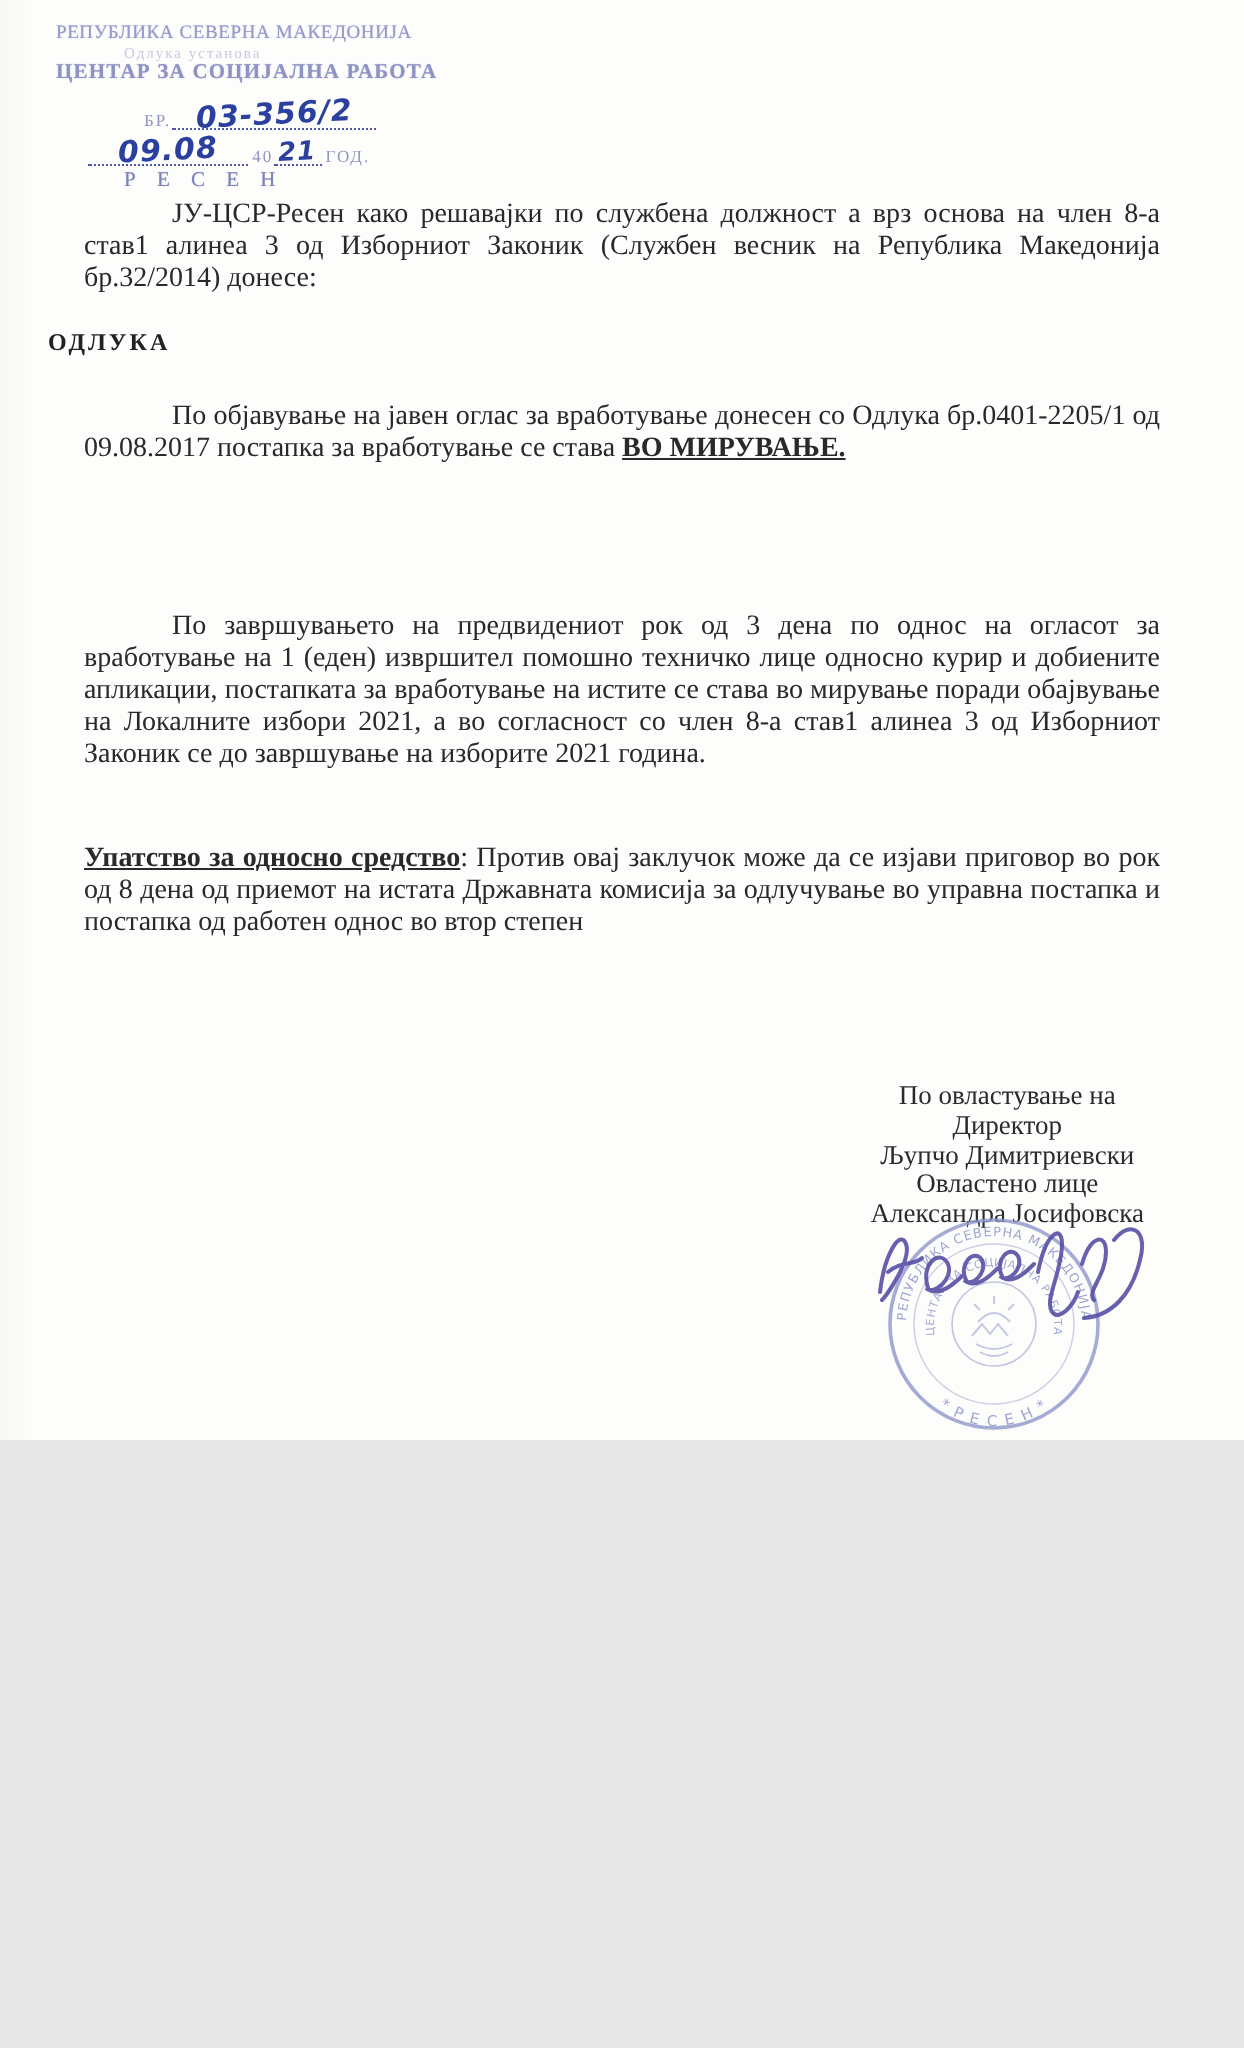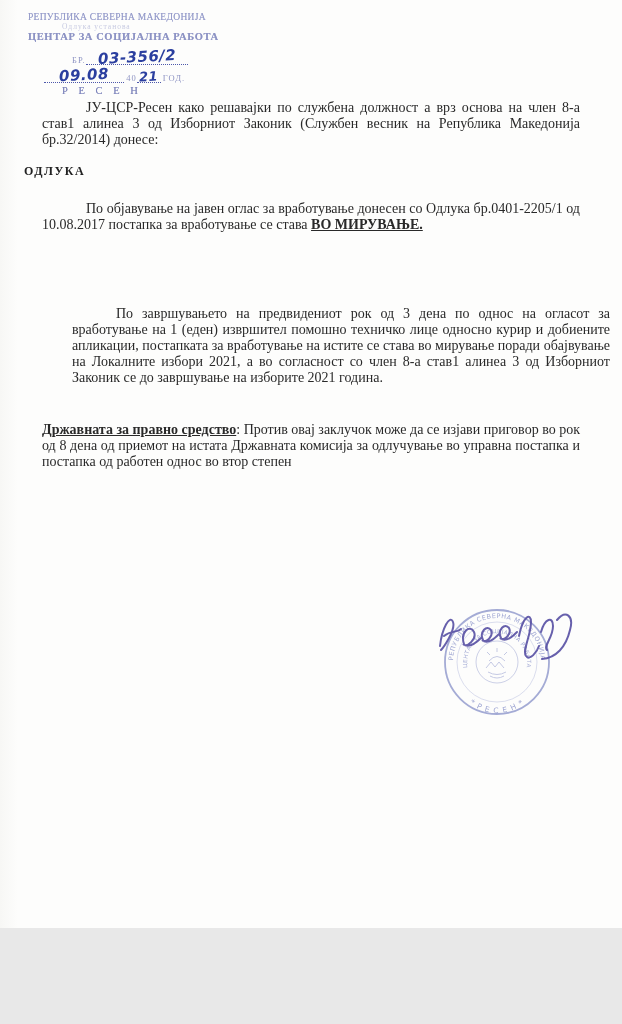--- a/index.html
+++ b/index.html
@@ -6,7 +6,7 @@
   html,body { background:#e8e8e8; }
   .page {
     position:relative;
-    width:622px; height:928px;
+    width:622px; height:720px;
     margin:0 auto;
     background:linear-gradient(90deg,#f7f7f5 0px,#fdfdfc 18px,#fdfdfc 100%);
     font-family:"Liberation Serif", serif;

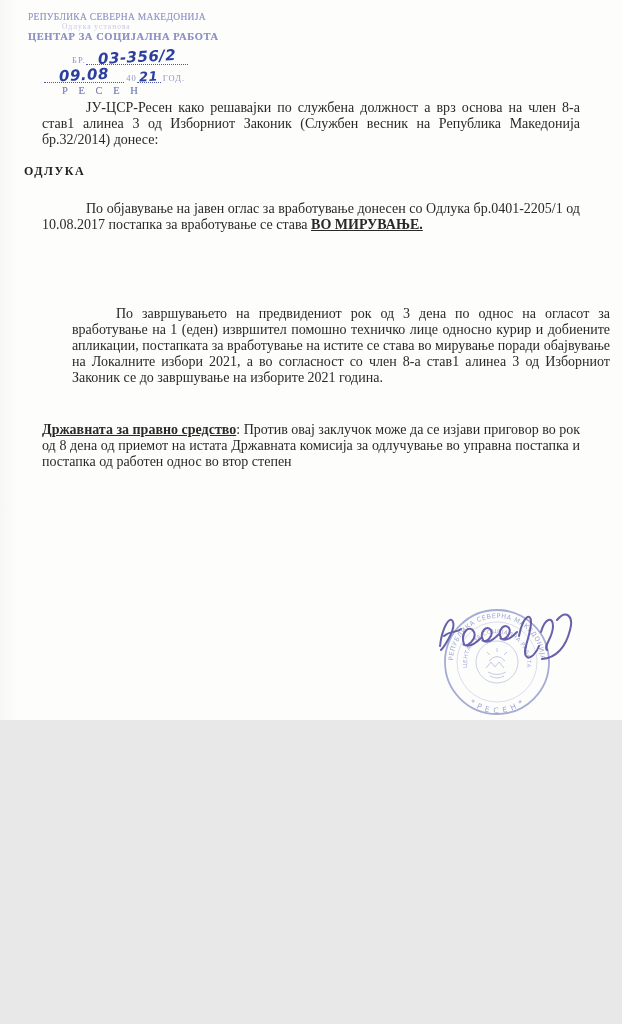--- a/index.html
+++ b/index.html
@@ -107,7 +107,7 @@
 
   <div class="heading h-decision">ОДЛУКА</div>
 
-  <p class="para indent p-decision"><span>По објавување на јавен оглас за вработување донесен со Одлука бр.0401-2205/1 од 10.08.2017  постапка за вработување се става </span><span class="bold">ВО МИРУВАЊЕ.</span></p>
+  <p class="para indent p-decision"><span>По објавување на јавен оглас за вработување донесен со Одлука бр.0401-2205/1 од 09.08.2017  постапка за вработување се става </span><span class="bold">ВО МИРУВАЊЕ.</span></p>
 
 
   <p class="para indent p-explan">По завршувањето на предвидениот рок од 3 дена по однос на огласот за вработување на 1 (еден) извршител помошно техничко лице односно курир и добиените апликации, постапката за вработување на истите се става во мирување поради обајвување на Локалните избори 2021, а во согласност со член  8-а став1 алинеа 3 од Изборниот Законик  се до завршување на изборите 2021 година.</p>

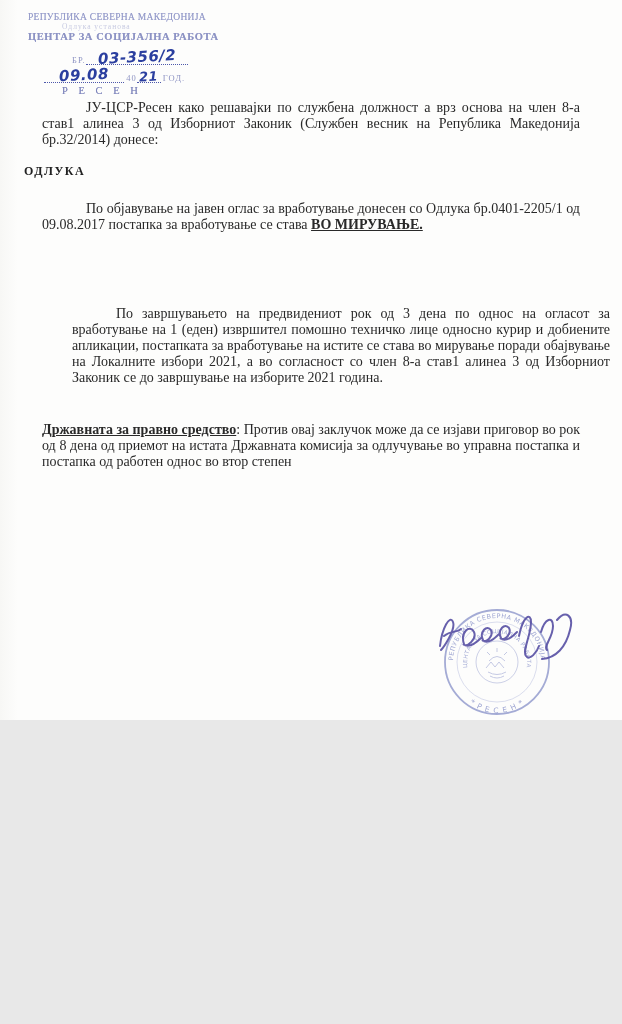--- a/index.html
+++ b/index.html
@@ -63,7 +63,7 @@
   .indent { text-indent:44px; }
   .p-intro  { top:100px; }
   .p-decision { top:201px; }
-  .p-explan { top:306px;margin-left:30px; }
+  .p-explan { top:306px; }
   .p-legal  { top:422px; }
   .bold { font-weight:bold;text-decoration:underline; }
   .heading {

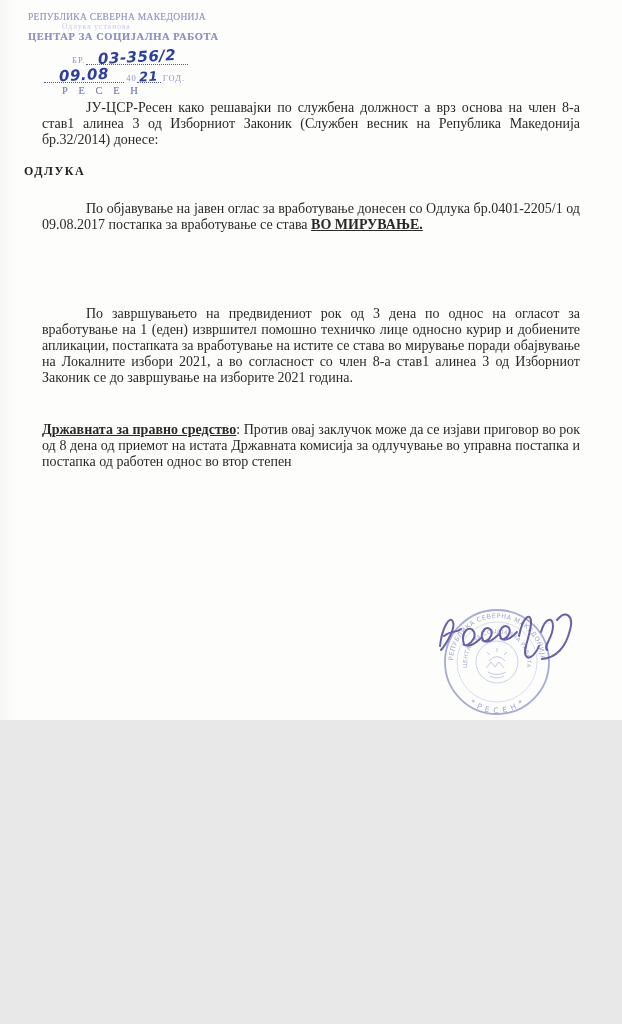--- a/index.html
+++ b/index.html
@@ -112,7 +112,7 @@
 
   <p class="para indent p-explan">По завршувањето на предвидениот рок од 3 дена по однос на огласот за вработување на 1 (еден) извршител помошно техничко лице односно курир и добиените апликации, постапката за вработување на истите се става во мирување поради обајвување на Локалните избори 2021, а во согласност со член  8-а став1 алинеа 3 од Изборниот Законик  се до завршување на изборите 2021 година.</p>
 
-  <p class="para p-legal"><span class="bold">Државната за правно средство</span><span>: Против овај заклучок може да се изјави приговор во рок од 8 дена од приемот на истата  Државната комисија за одлучување во управна постапка и постапка од работен однос во втор степен</span></p>
+  <p class="para p-legal"><span class="bold">Упатство за односно средство</span><span>: Против овај заклучок може да се изјави приговор во рок од 8 дена од приемот на истата  Државната комисија за одлучување во управна постапка и постапка од работен однос во втор степен</span></p>
 
 
   <div class="seal">

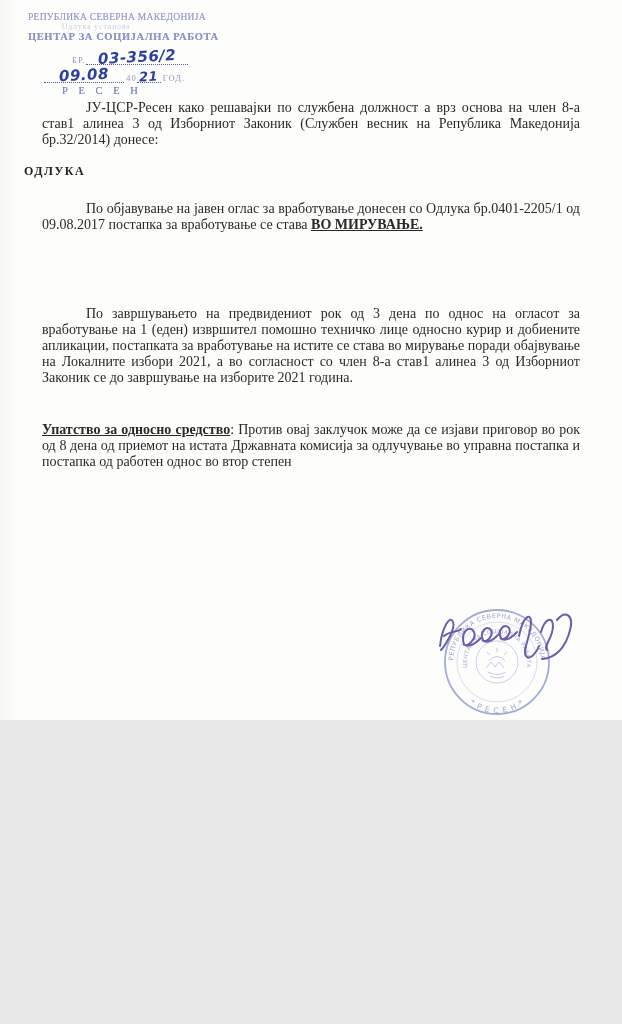--- a/index.html
+++ b/index.html
@@ -114,6 +114,13 @@
 
   <p class="para p-legal"><span class="bold">Упатство за односно средство</span><span>: Против овај заклучок може да се изјави приговор во рок од 8 дена од приемот на истата  Државната комисија за одлучување во управна постапка и постапка од работен однос во втор степен</span></p>
 
+  <div class="sig-block">
+    <div>По овластување на</div>
+    <div>Директор</div>
+    <div>Љупчо Димитриевски</div>
+    <div>Овластено лице</div>
+    <div>Александра Јосифовска</div>
+  </div>
 
   <div class="seal">
     <svg width="152" height="136" viewBox="0 0 152 136">

